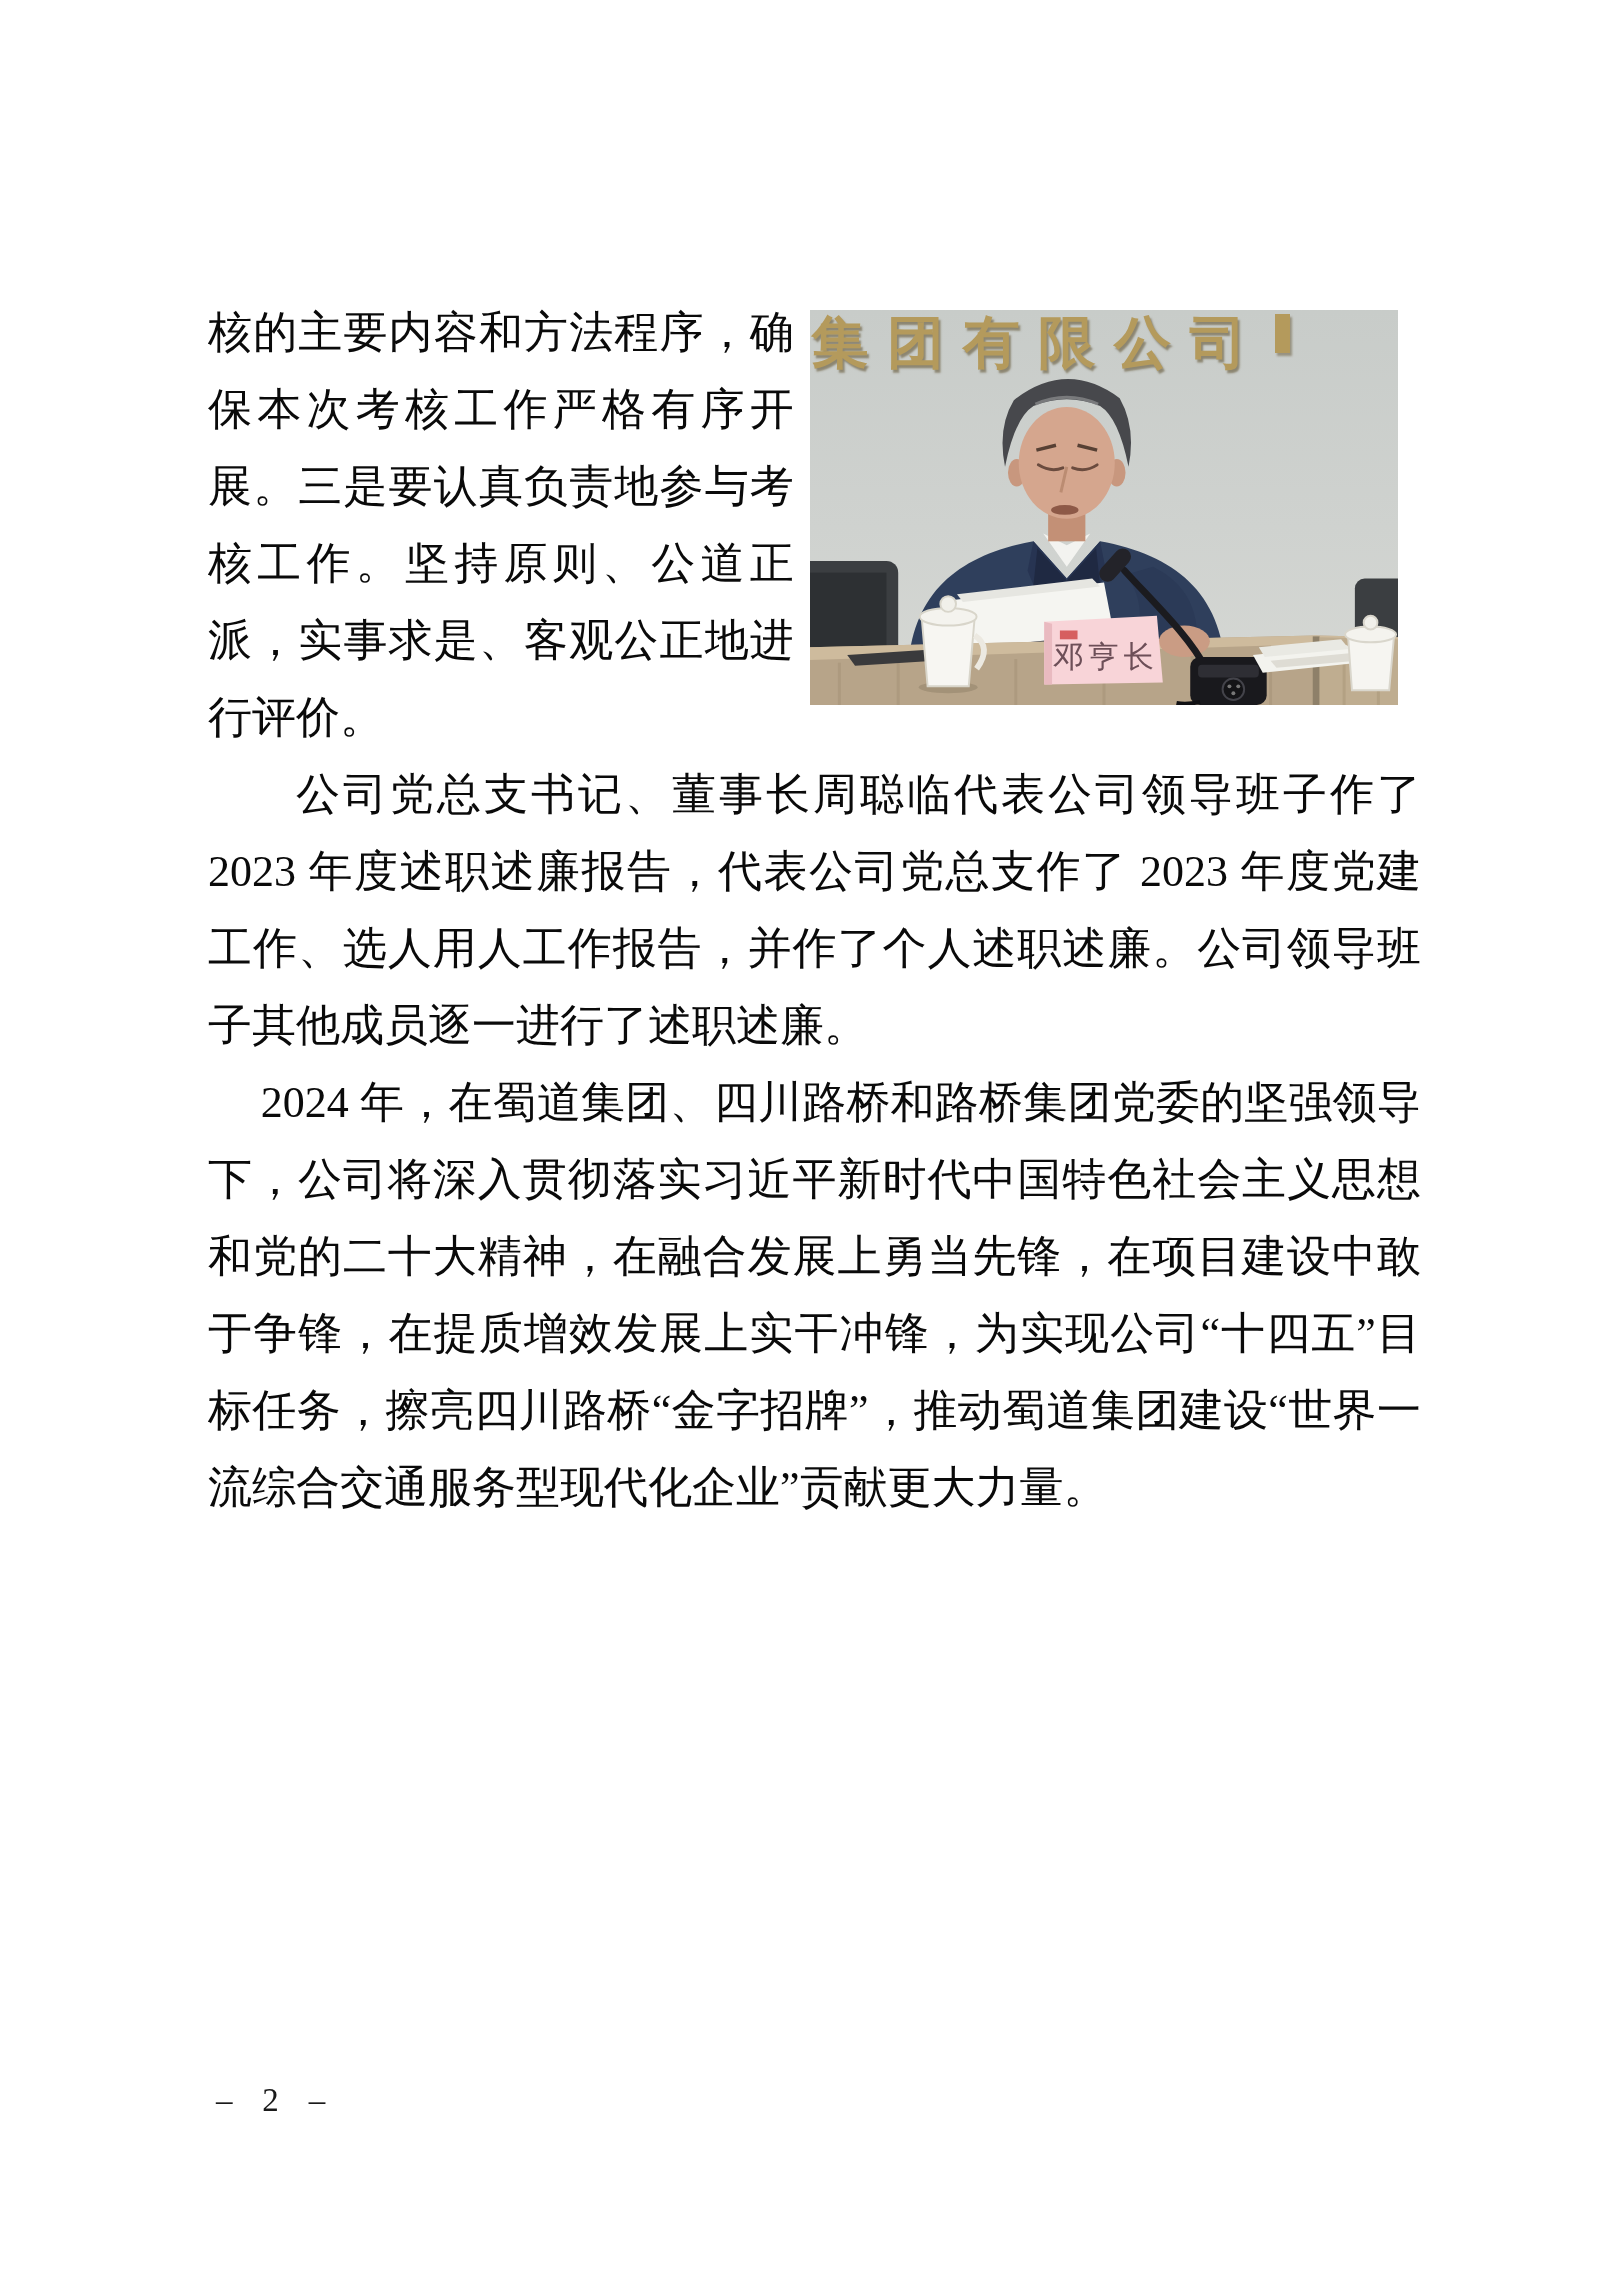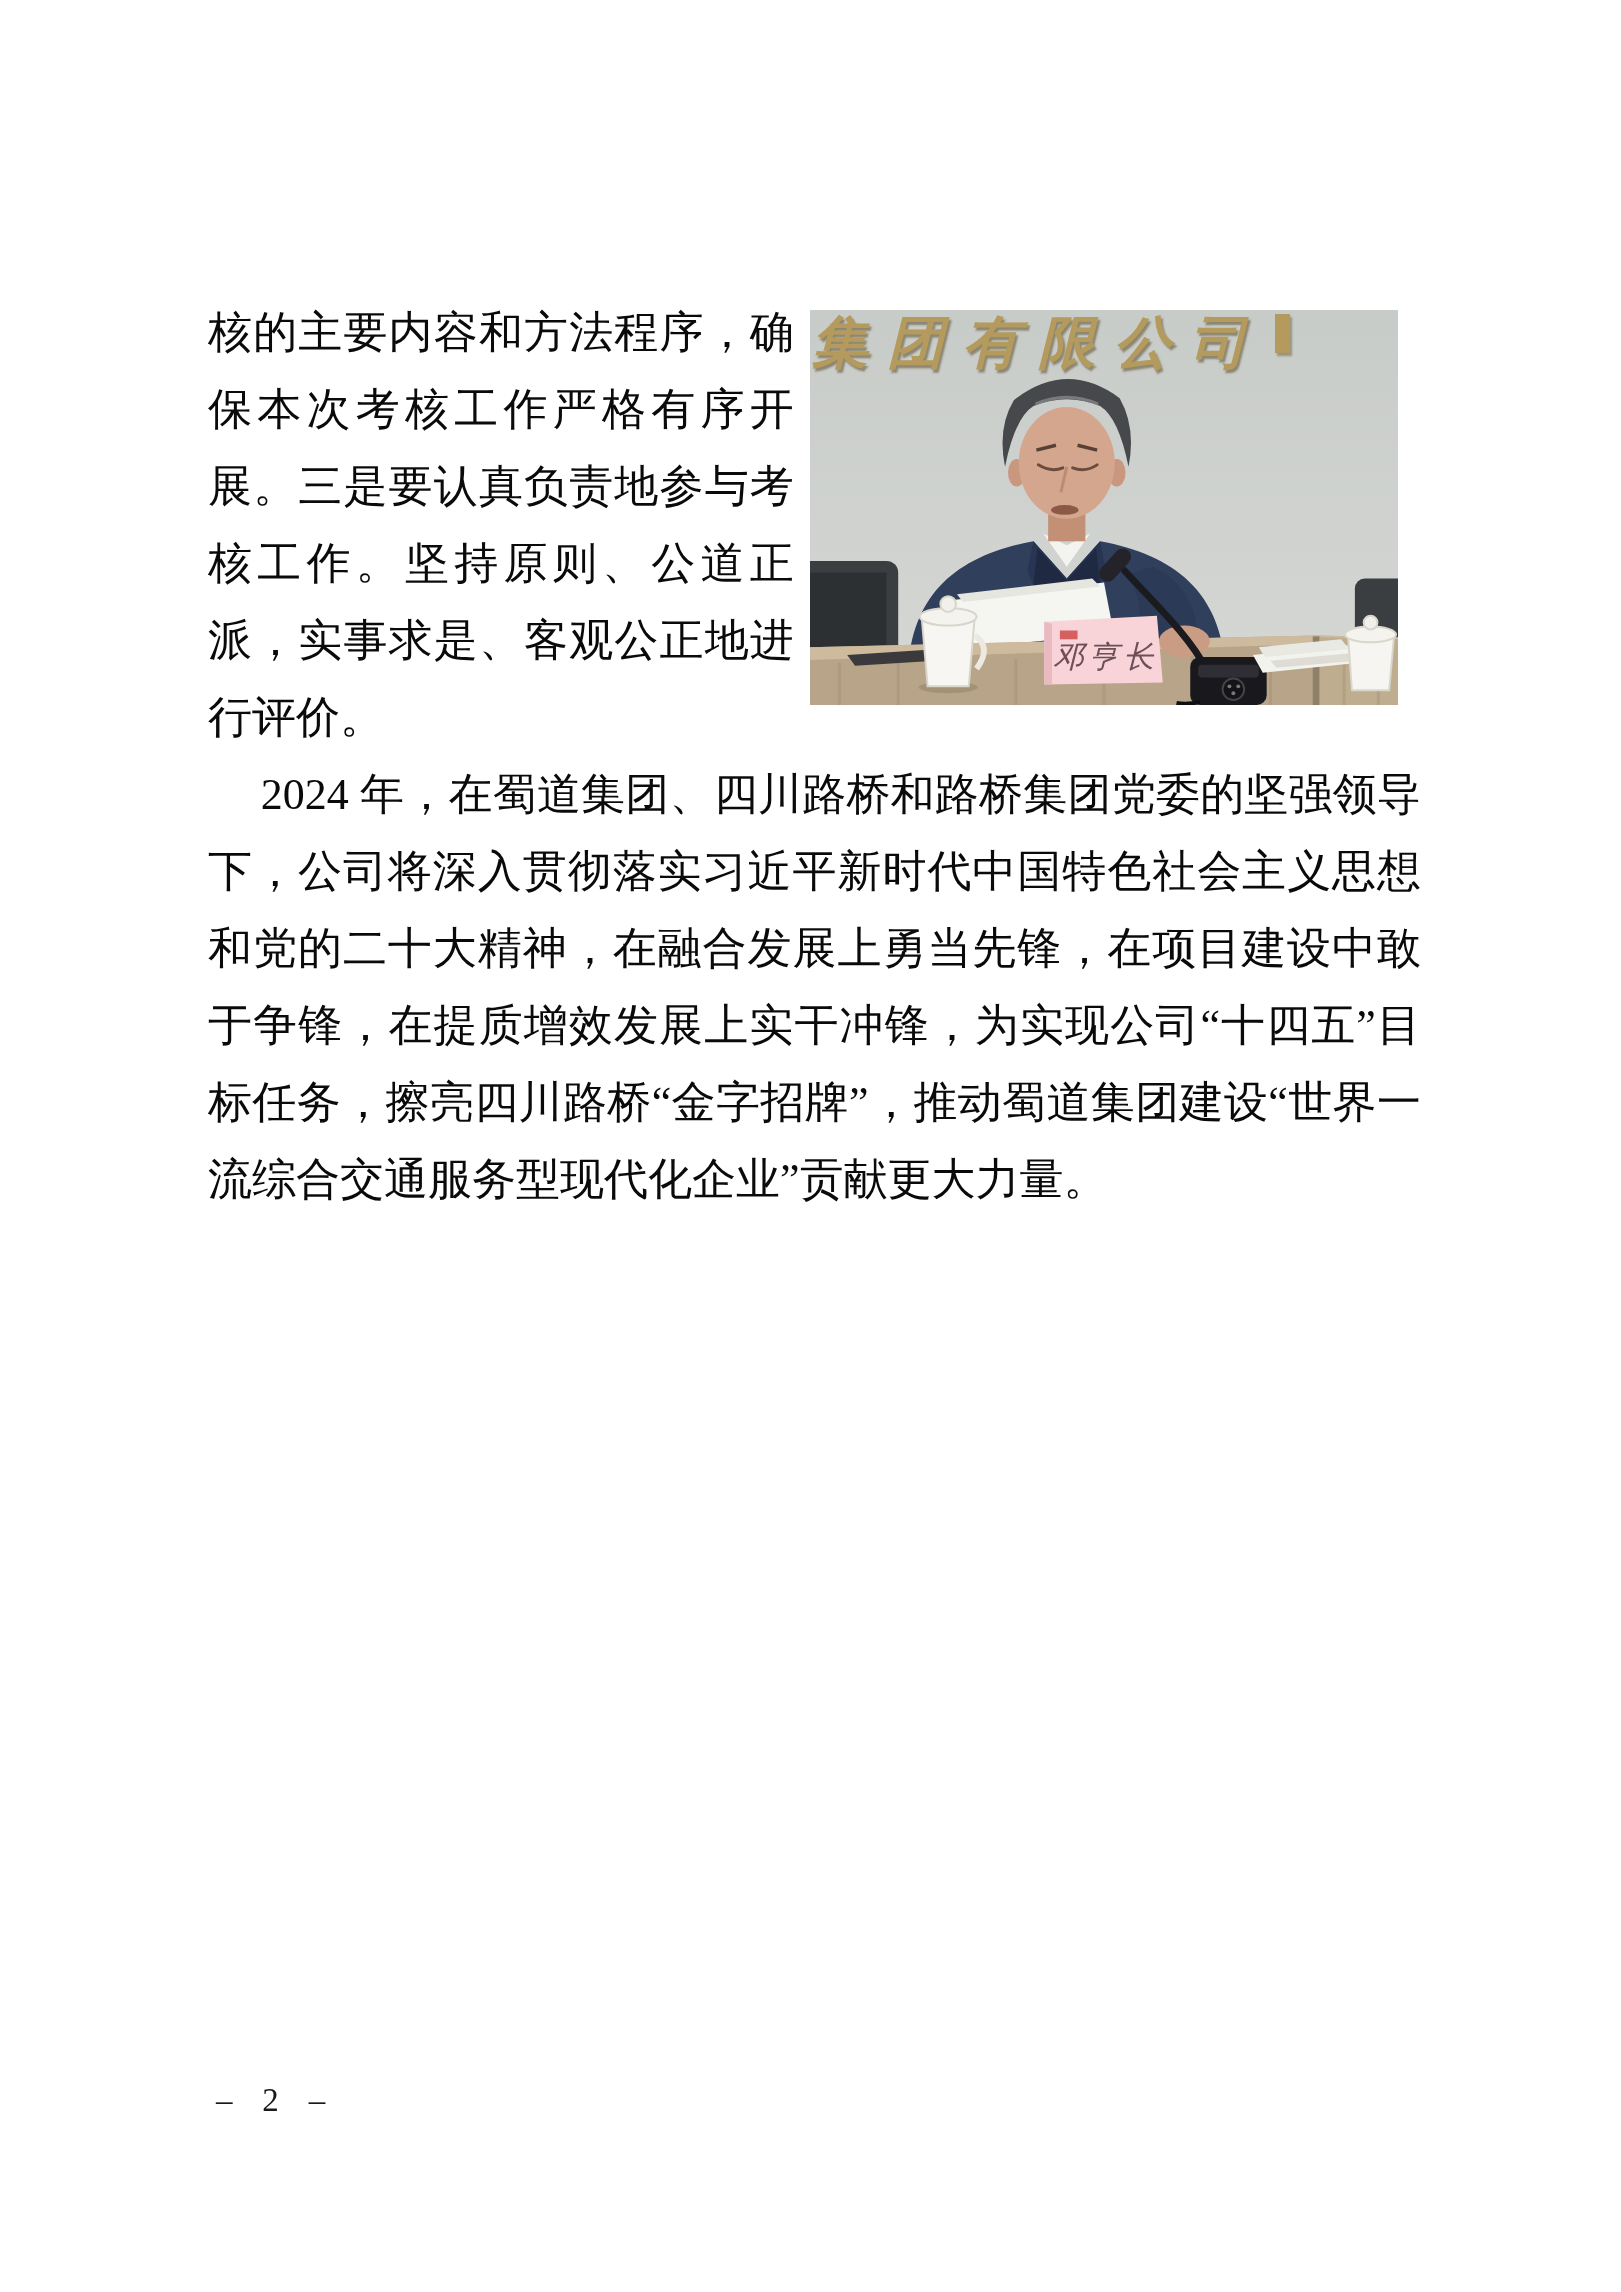--- a/index.html
+++ b/index.html
@@ -21,7 +21,6 @@
     float:right;width:588px;height:395px;margin:15.7px 23.5px 0 15.7px;
     position:relative;overflow:hidden;display:block;
     background:linear-gradient(180deg,#c8ccc9 0%,#cfd2cf 55%,#d6d8d4 100%);
-    font-style:italic;
   }
   .wall-sign{
     position:absolute;top:-5.9px;left:2px;white-space:nowrap;

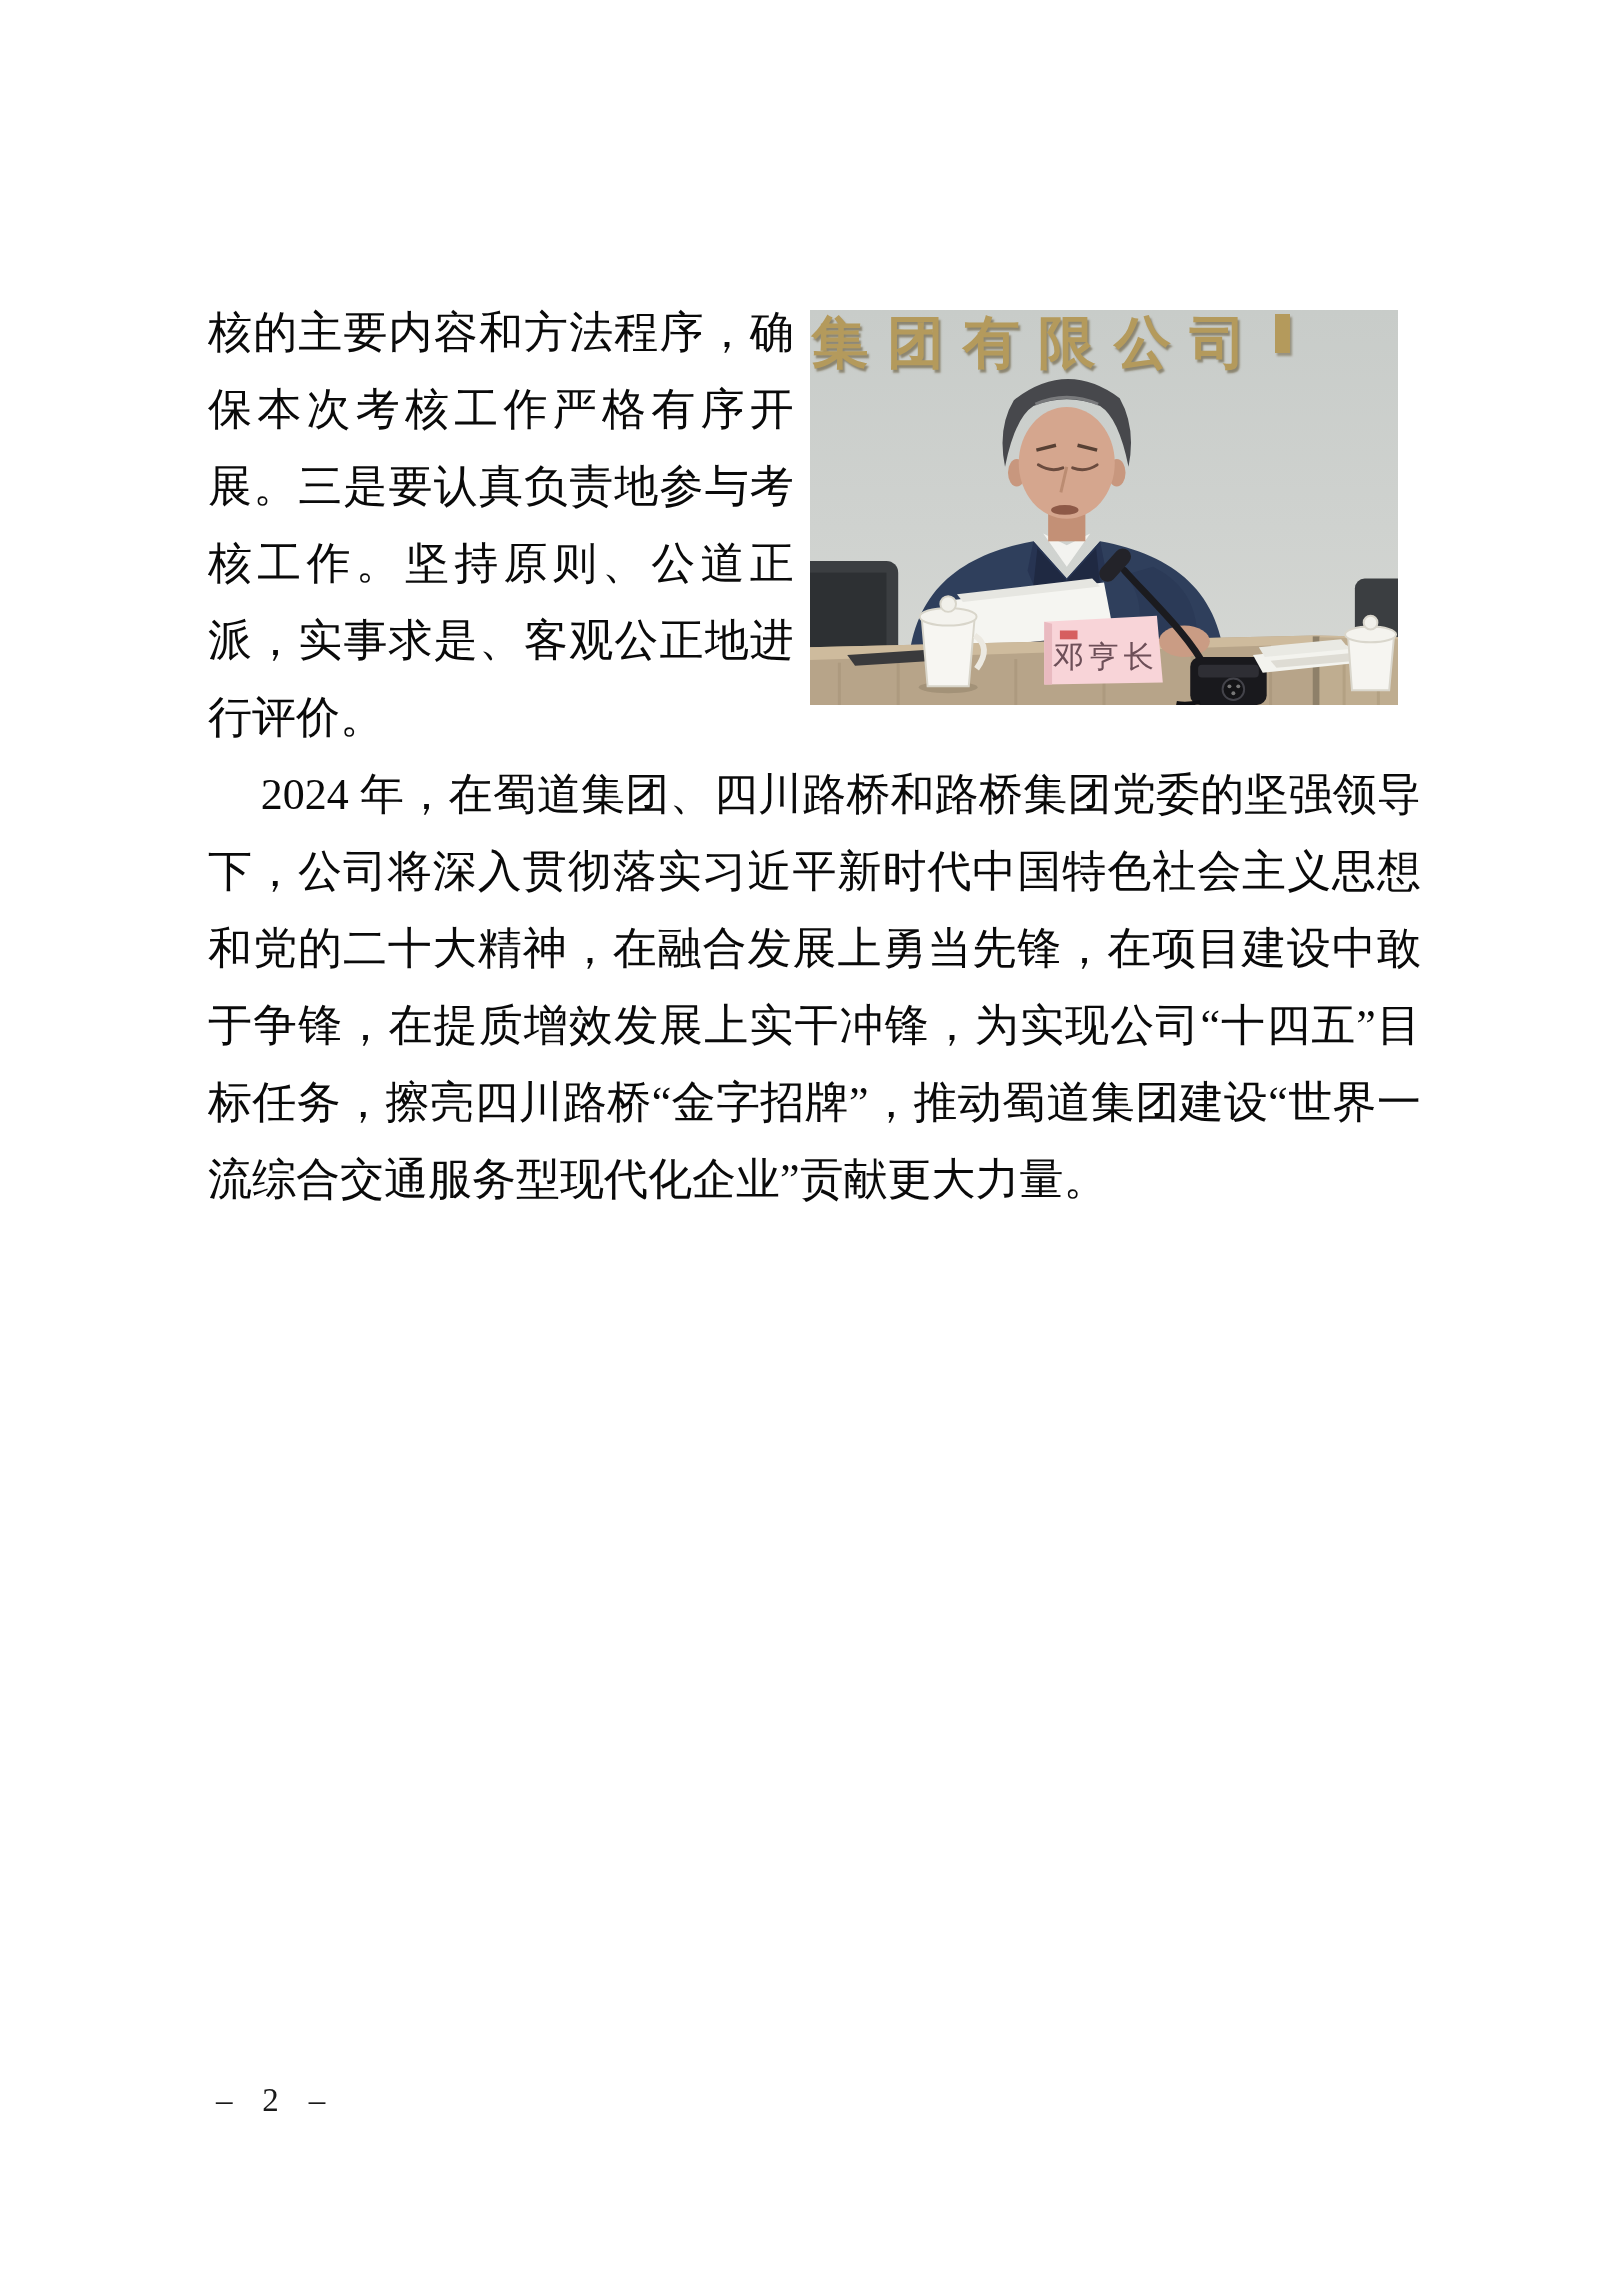--- a/index.html
+++ b/index.html
@@ -134,6 +134,7 @@
       <span>核的主要内容和方法程序，确保本次考核工作严格有序开展。三是要认真负责地参与考核工作。坚持原则、公道正派，实事求是、客观公正地进行评价。</span>
     </p>
 
+    <p class="para ind2">公司党总支书记、董事长周聪临代表公司领导班子作了 2023 年度述职述廉报告，代表公司党总支作了 2023 年度党建工作、选人用人工作报告，并作了个人述职述廉。公司领导班子其他成员逐一进行了述职述廉。</p>
     <p class="para ind12">2024 年，在蜀道集团、四川路桥和路桥集团党委的坚强领导下，公司将深入贯彻落实习近平新时代中国特色社会主义思想和党的二十大精神，在融合发展上勇当先锋，在项目建设中敢于争锋，在提质增效发展上实干冲锋，为实现公司“十四五”目标任务，擦亮四川路桥“金字招牌”，推动蜀道集团建设“世界一流综合交通服务型现代化企业”贡献更大力量。</p>
   </div>
 

